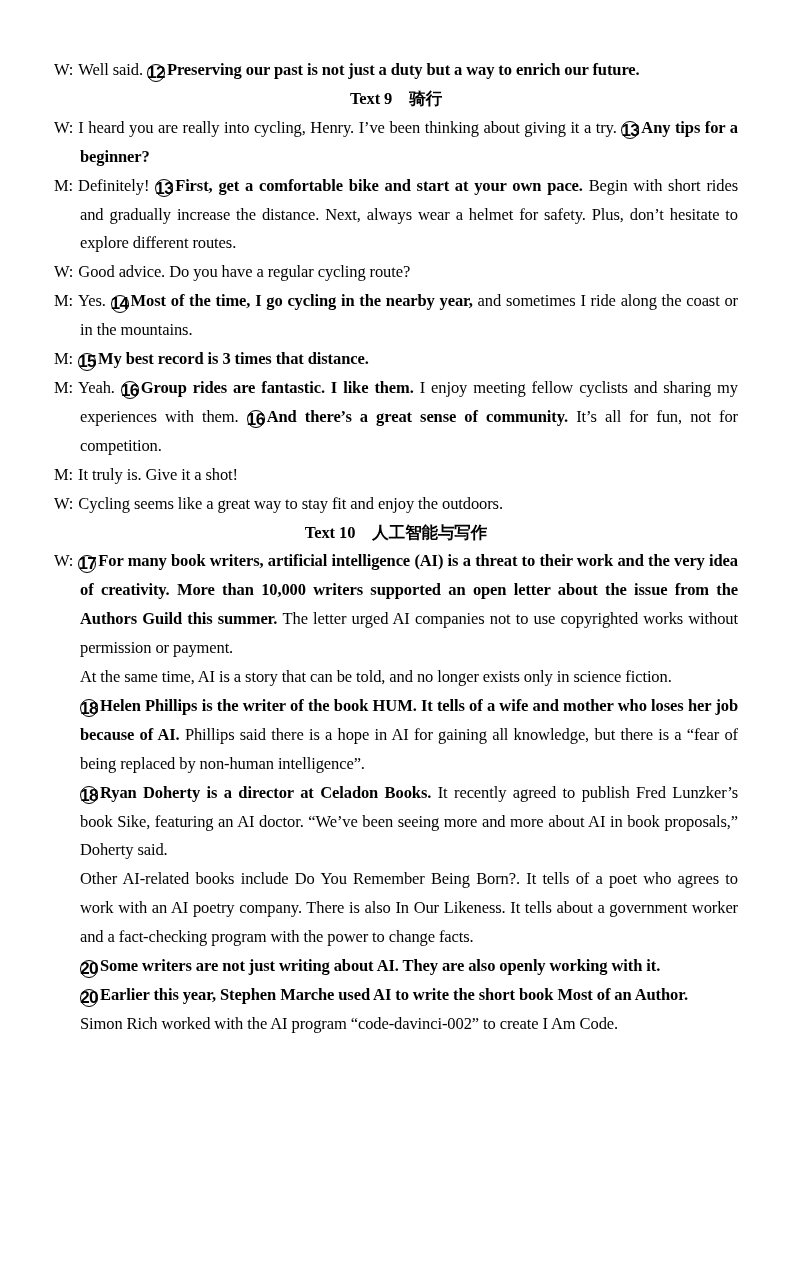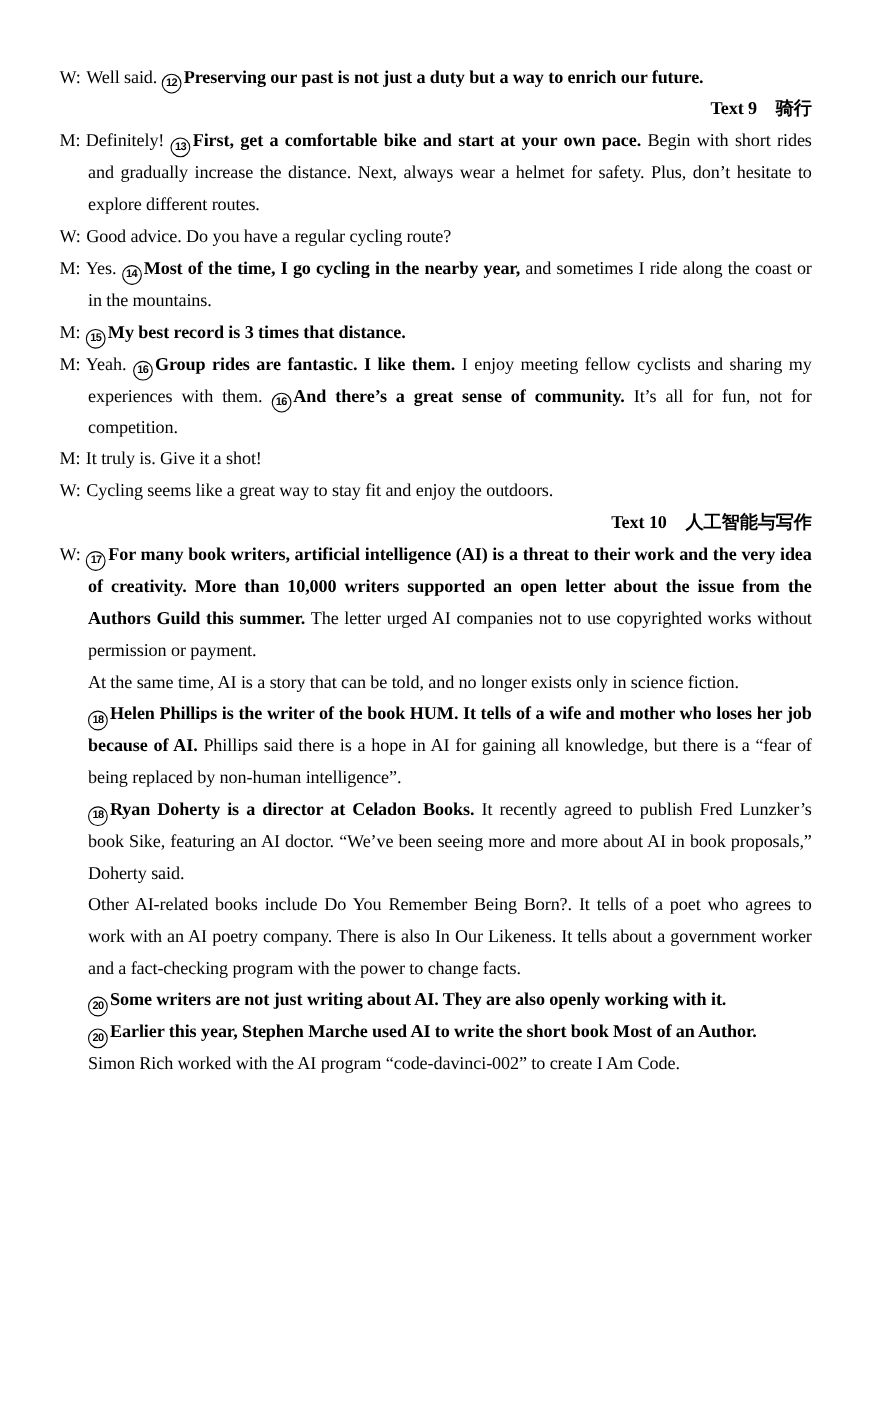--- a/index.html
+++ b/index.html
@@ -57,7 +57,7 @@
     border-radius: 50%;
     font-family: "Liberation Sans", "DejaVu Sans", sans-serif;
     font-weight: bold;
-    font-size: 10px;
+    font-size: 17px;
     letter-spacing: -0.6px;
     line-height: 1;
     vertical-align: -3px;

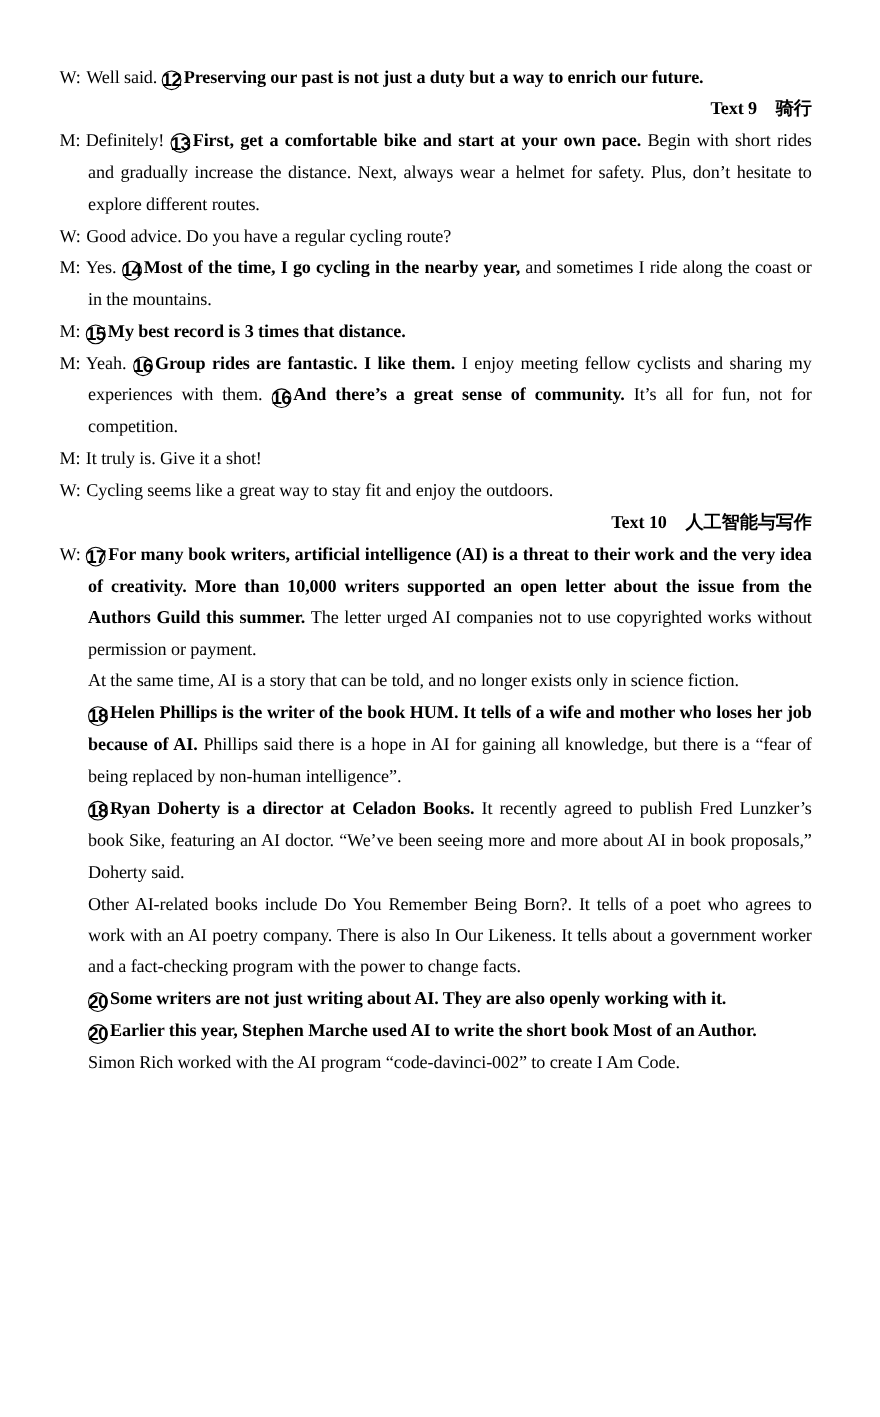--- a/index.html
+++ b/index.html
@@ -38,7 +38,7 @@
   }
   p.heading {
     font-weight: bold;
-    text-align: right;
+    text-align: center;
   }
   .speaker {
     margin-right: 5px;

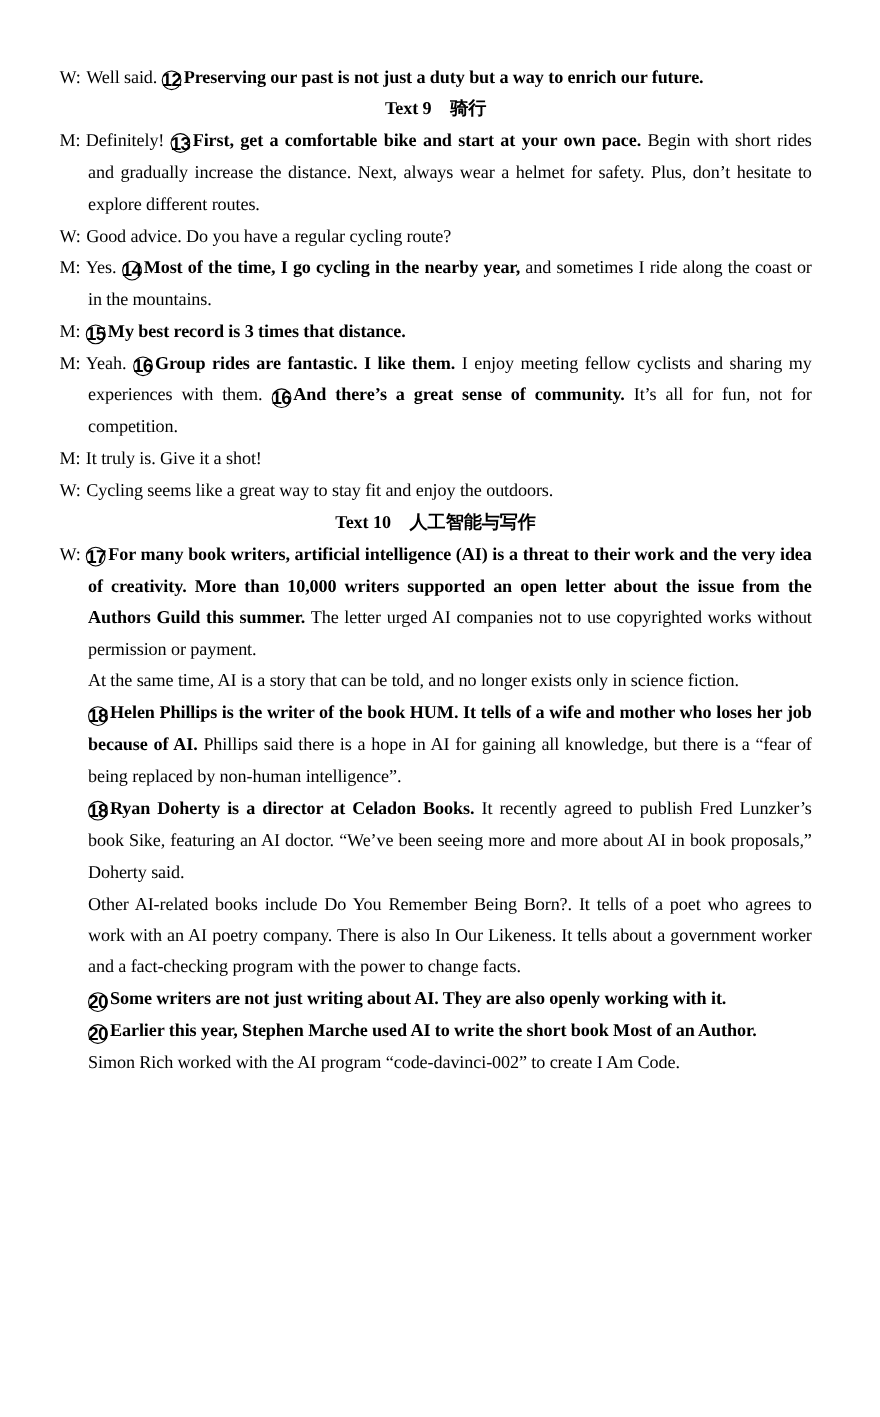--- a/index.html
+++ b/index.html
@@ -71,6 +71,7 @@
 <main class="page">
     <p class="para dialogue"><span class="speaker">W:</span><span class="run">Well said. </span><span class="circle-num">12</span><span class="run b">Preserving our past is not just a duty but a way to enrich our future.</span></p>
     <p class="para heading"><span class="run b">Text 9</span><span class="run b cjk">骑行</span></p>
+    <p class="para dialogue"><span class="speaker">W:</span><span class="run">I heard you are really into cycling, Henry. I’ve been thinking about giving it a try. </span><span class="circle-num">13</span><span class="run b">Any tips for a beginner?</span></p>
     <p class="para dialogue"><span class="speaker">M:</span><span class="run">Definitely! </span><span class="circle-num">13</span><span class="run b">First, get a comfortable bike and start at your own pace. </span><span class="run">Begin with short rides and gradually increase the distance. Next, always wear a helmet for safety. Plus, don’t hesitate to explore different routes.</span></p>
     <p class="para dialogue"><span class="speaker">W:</span><span class="run">Good advice. Do you have a regular cycling route?</span></p>
     <p class="para dialogue"><span class="speaker">M:</span><span class="run">Yes. </span><span class="circle-num">14</span><span class="run b">Most of the time, I go cycling in the nearby year, </span><span class="run">and sometimes I ride along the coast or in the mountains.</span></p>

